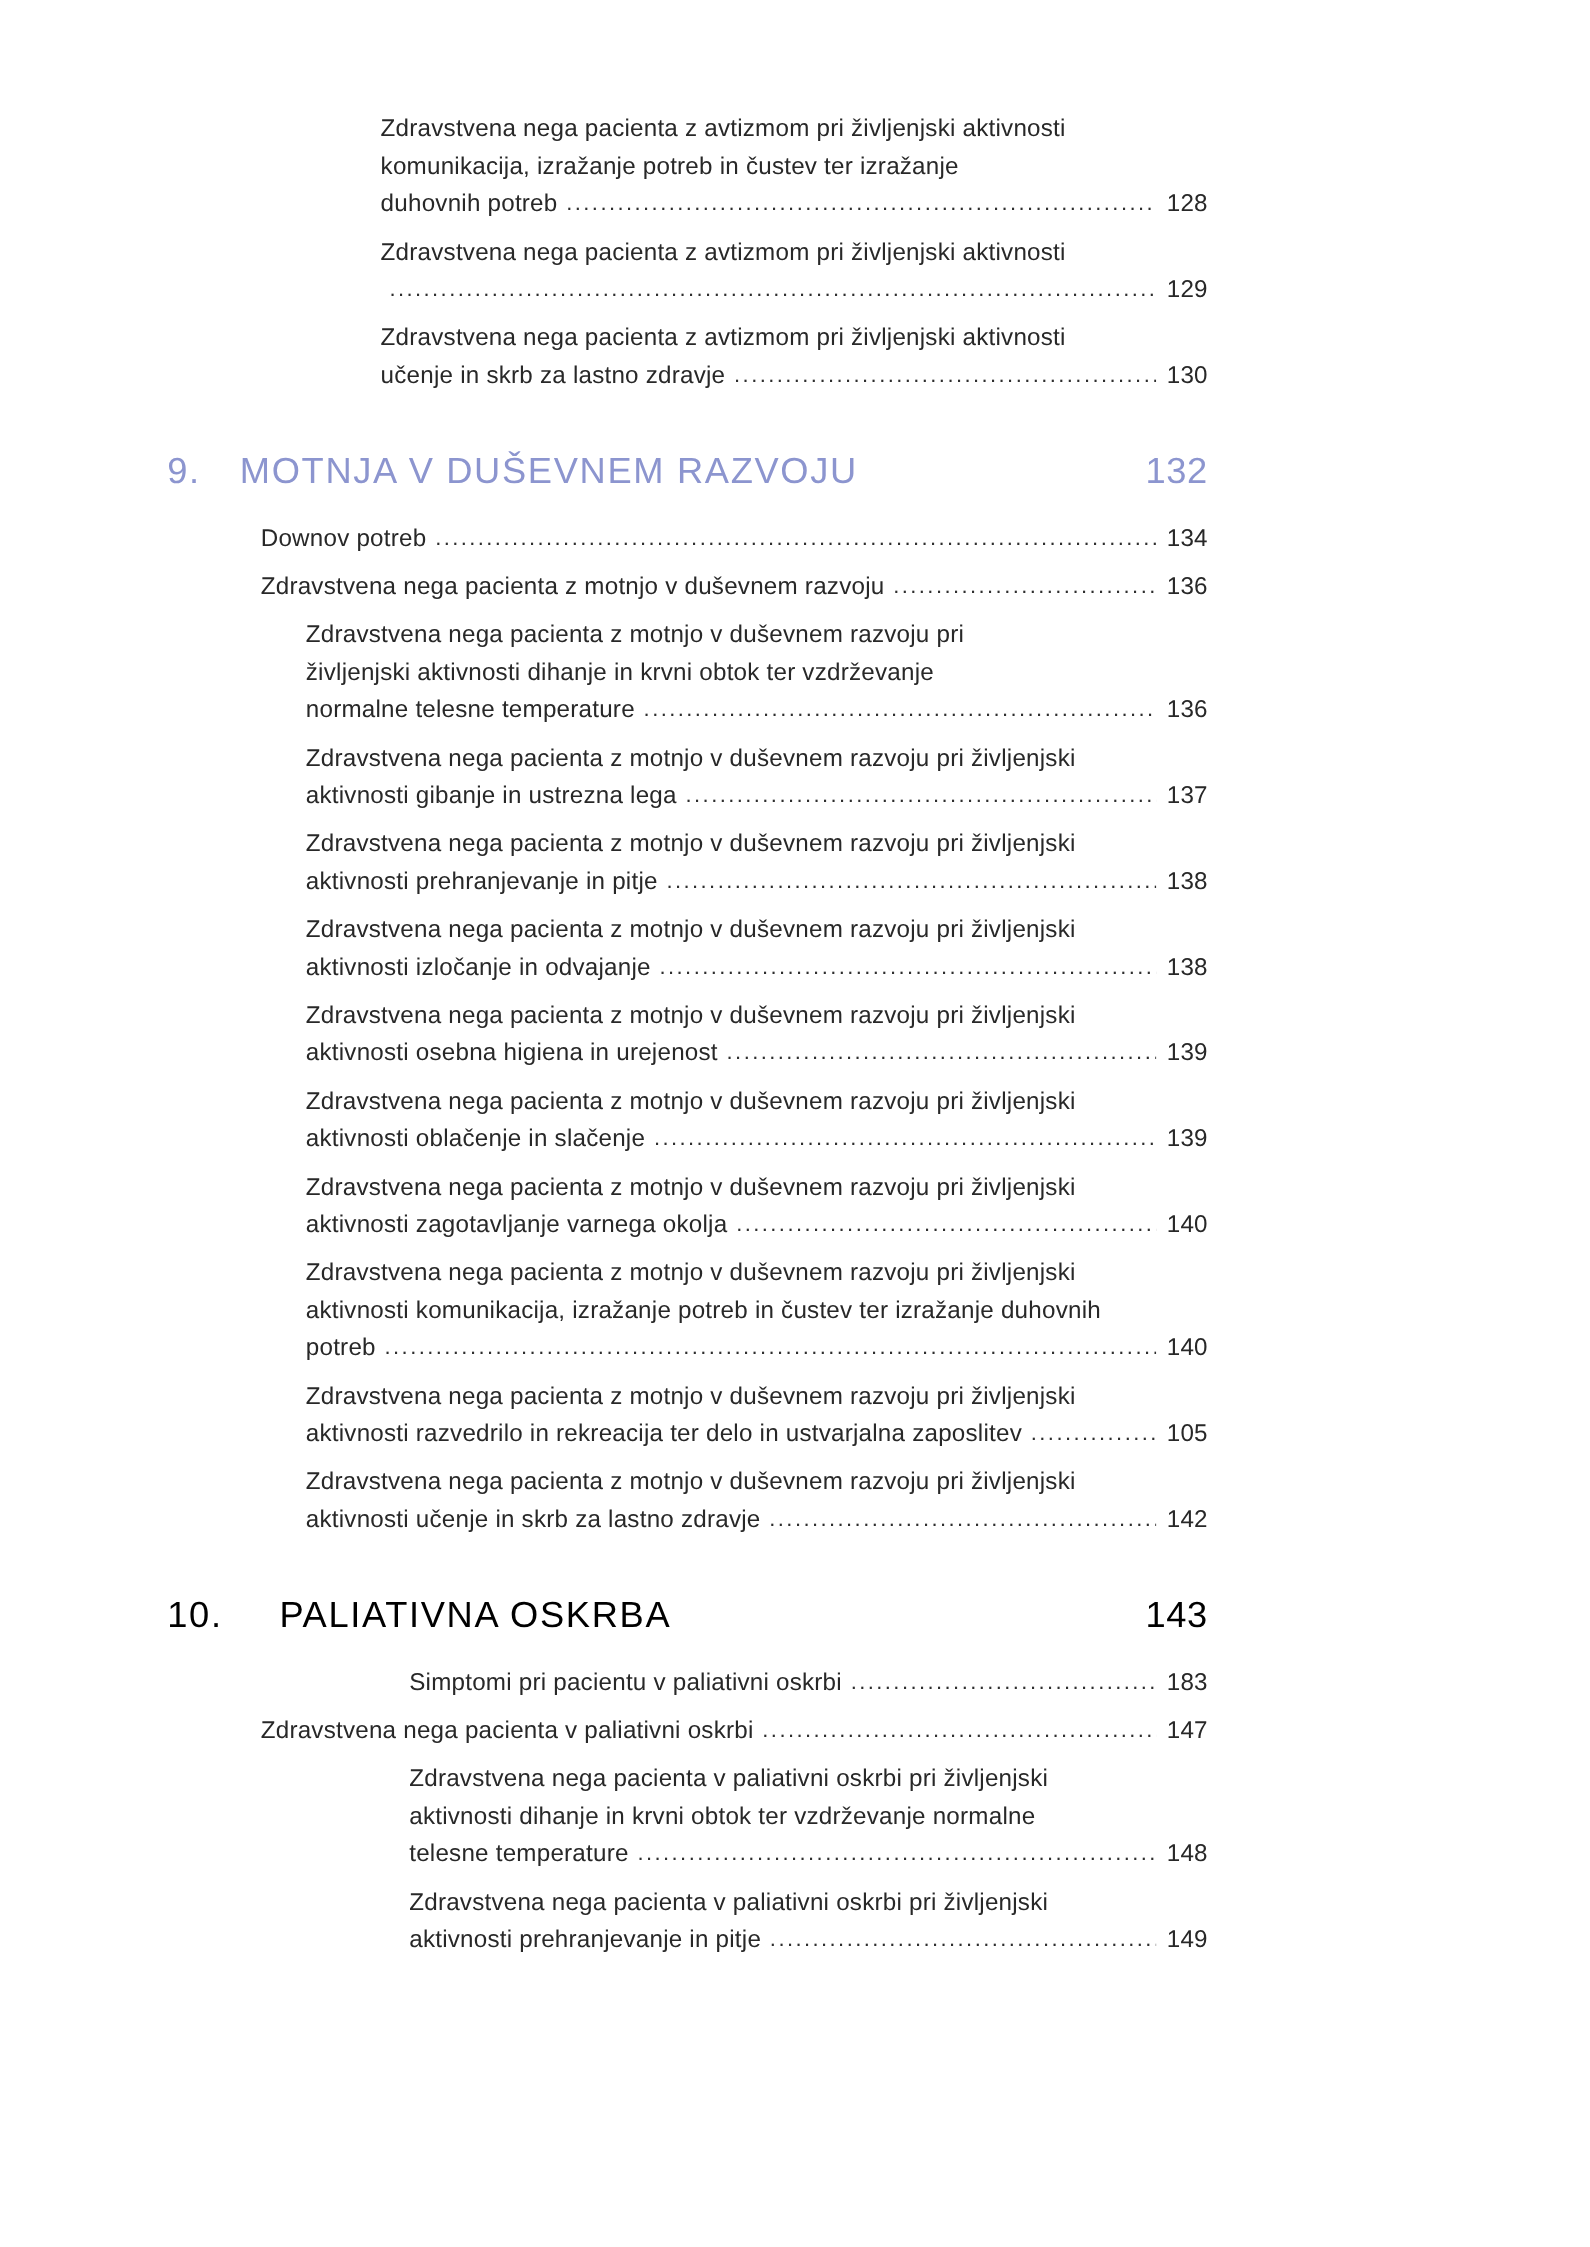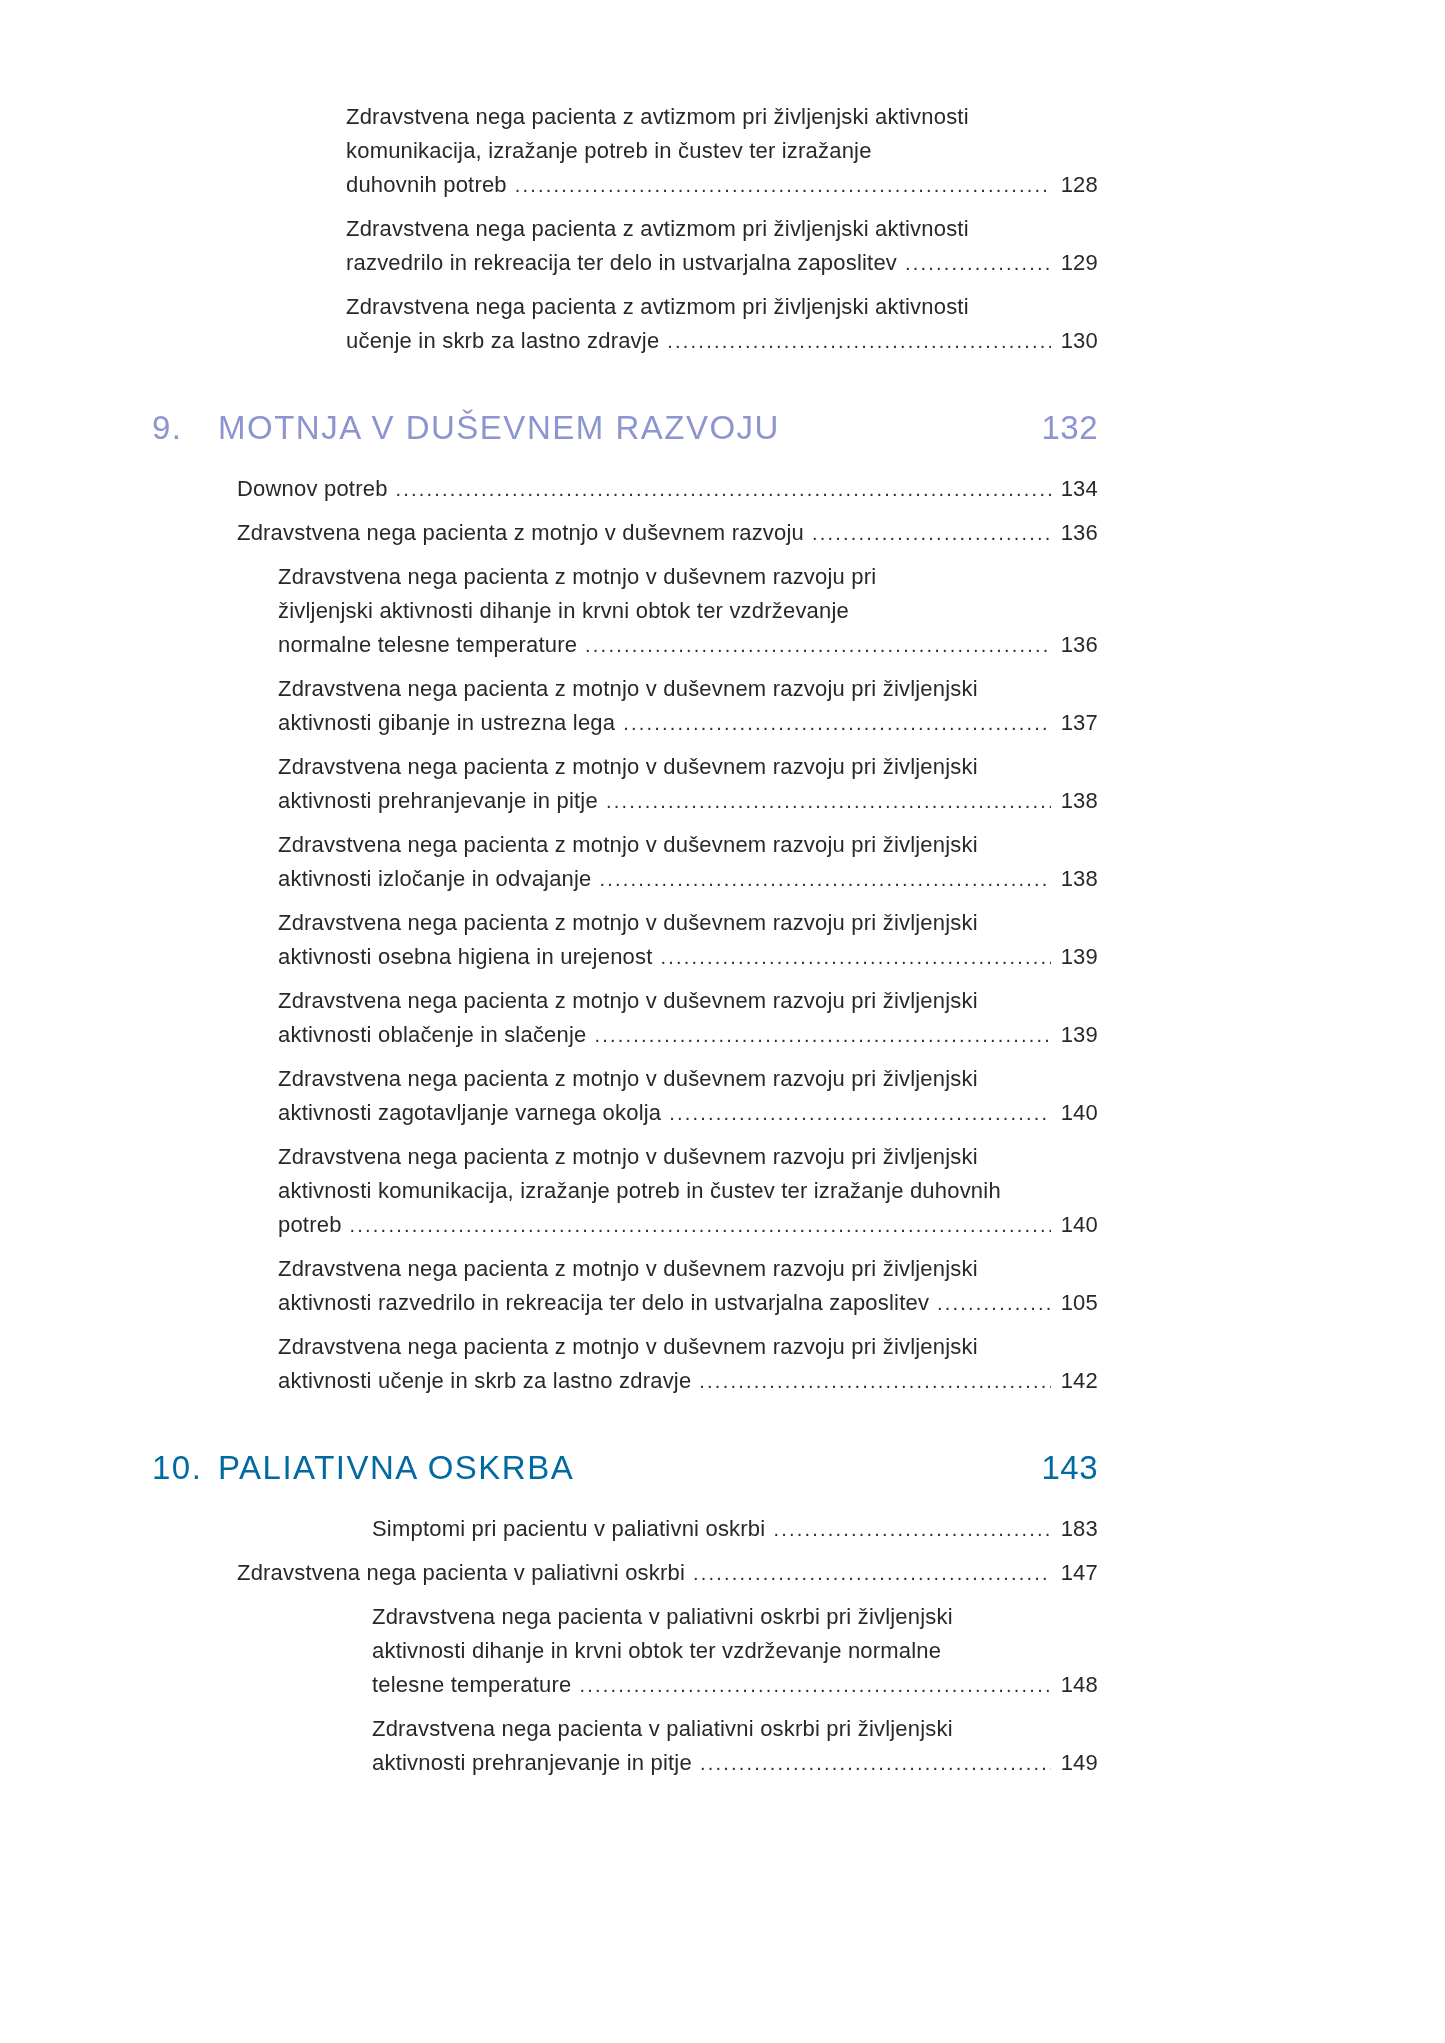--- a/index.html
+++ b/index.html
@@ -83,7 +83,6 @@
       <div class="entry l3a">
         <div class="line">Zdravstvena nega pacienta z avtizmom pri življenjski aktivnosti</div>
         <div class="line last">
-          <span class="txt">razvedrilo in rekreacija ter delo in ustvarjalna zaposlitev</span>
           <span class="dots"></span>
           <span class="pg">129</span>
         </div>

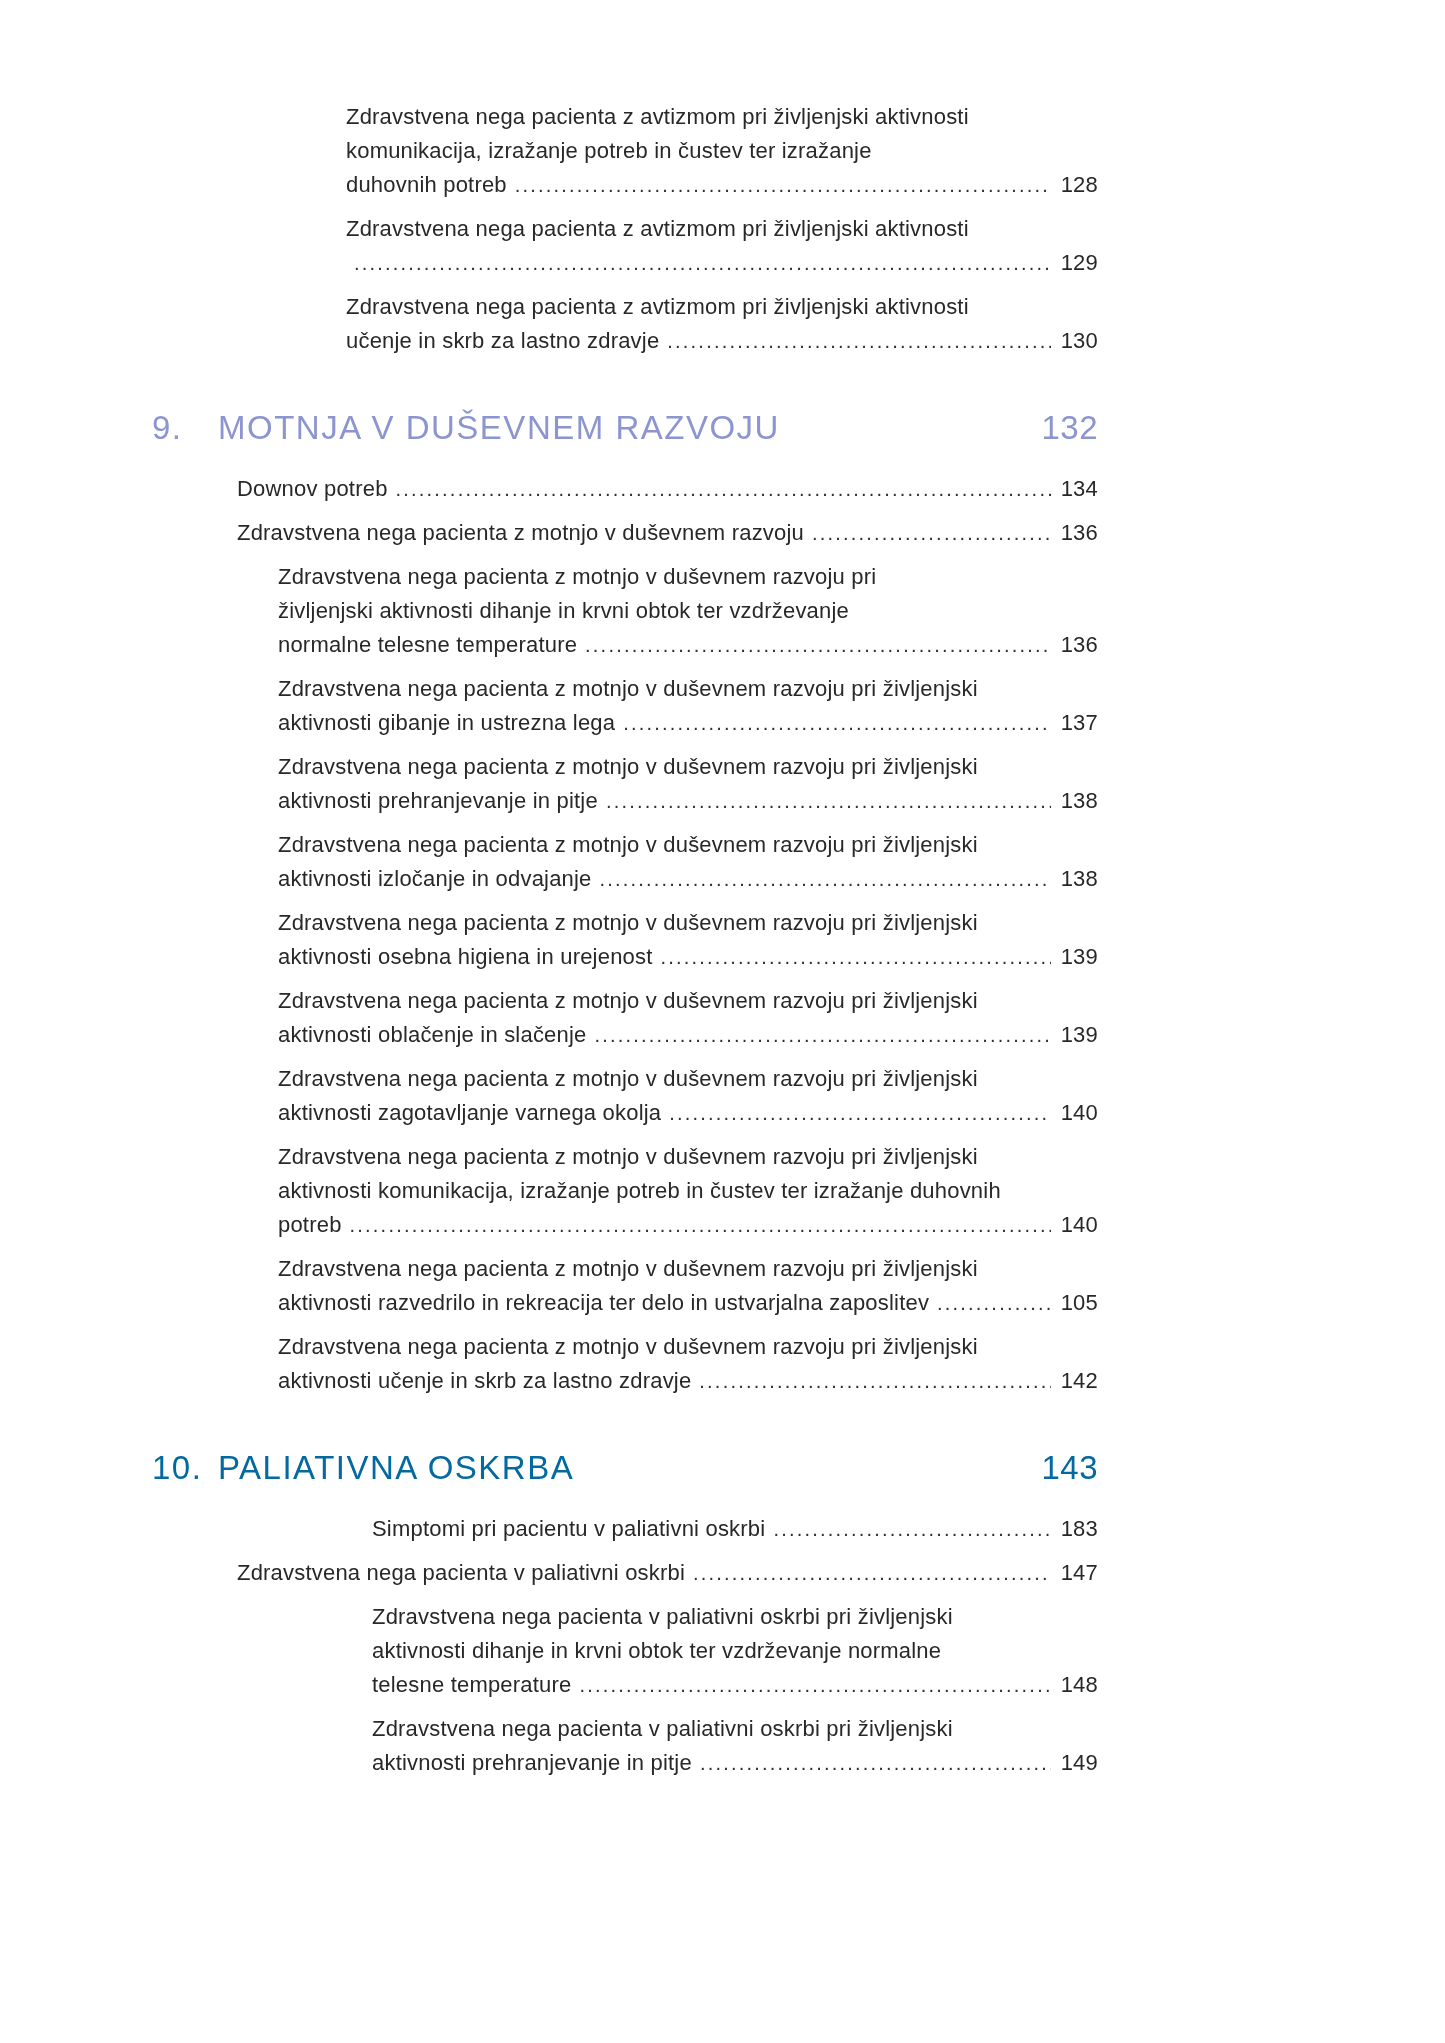--- a/index.html
+++ b/index.html
@@ -196,7 +196,7 @@
           <span class="pg">142</span>
         </div>
       </div>
-      <div class="section-heading" style="color: #0369a1;">
+      <div class="section-heading" style="color: #000000; gap: 36px;">
         <span class="sec-num">10.</span>
         <span class="sec-title">PALIATIVNA OSKRBA</span>
         <span class="sec-page">143</span>

